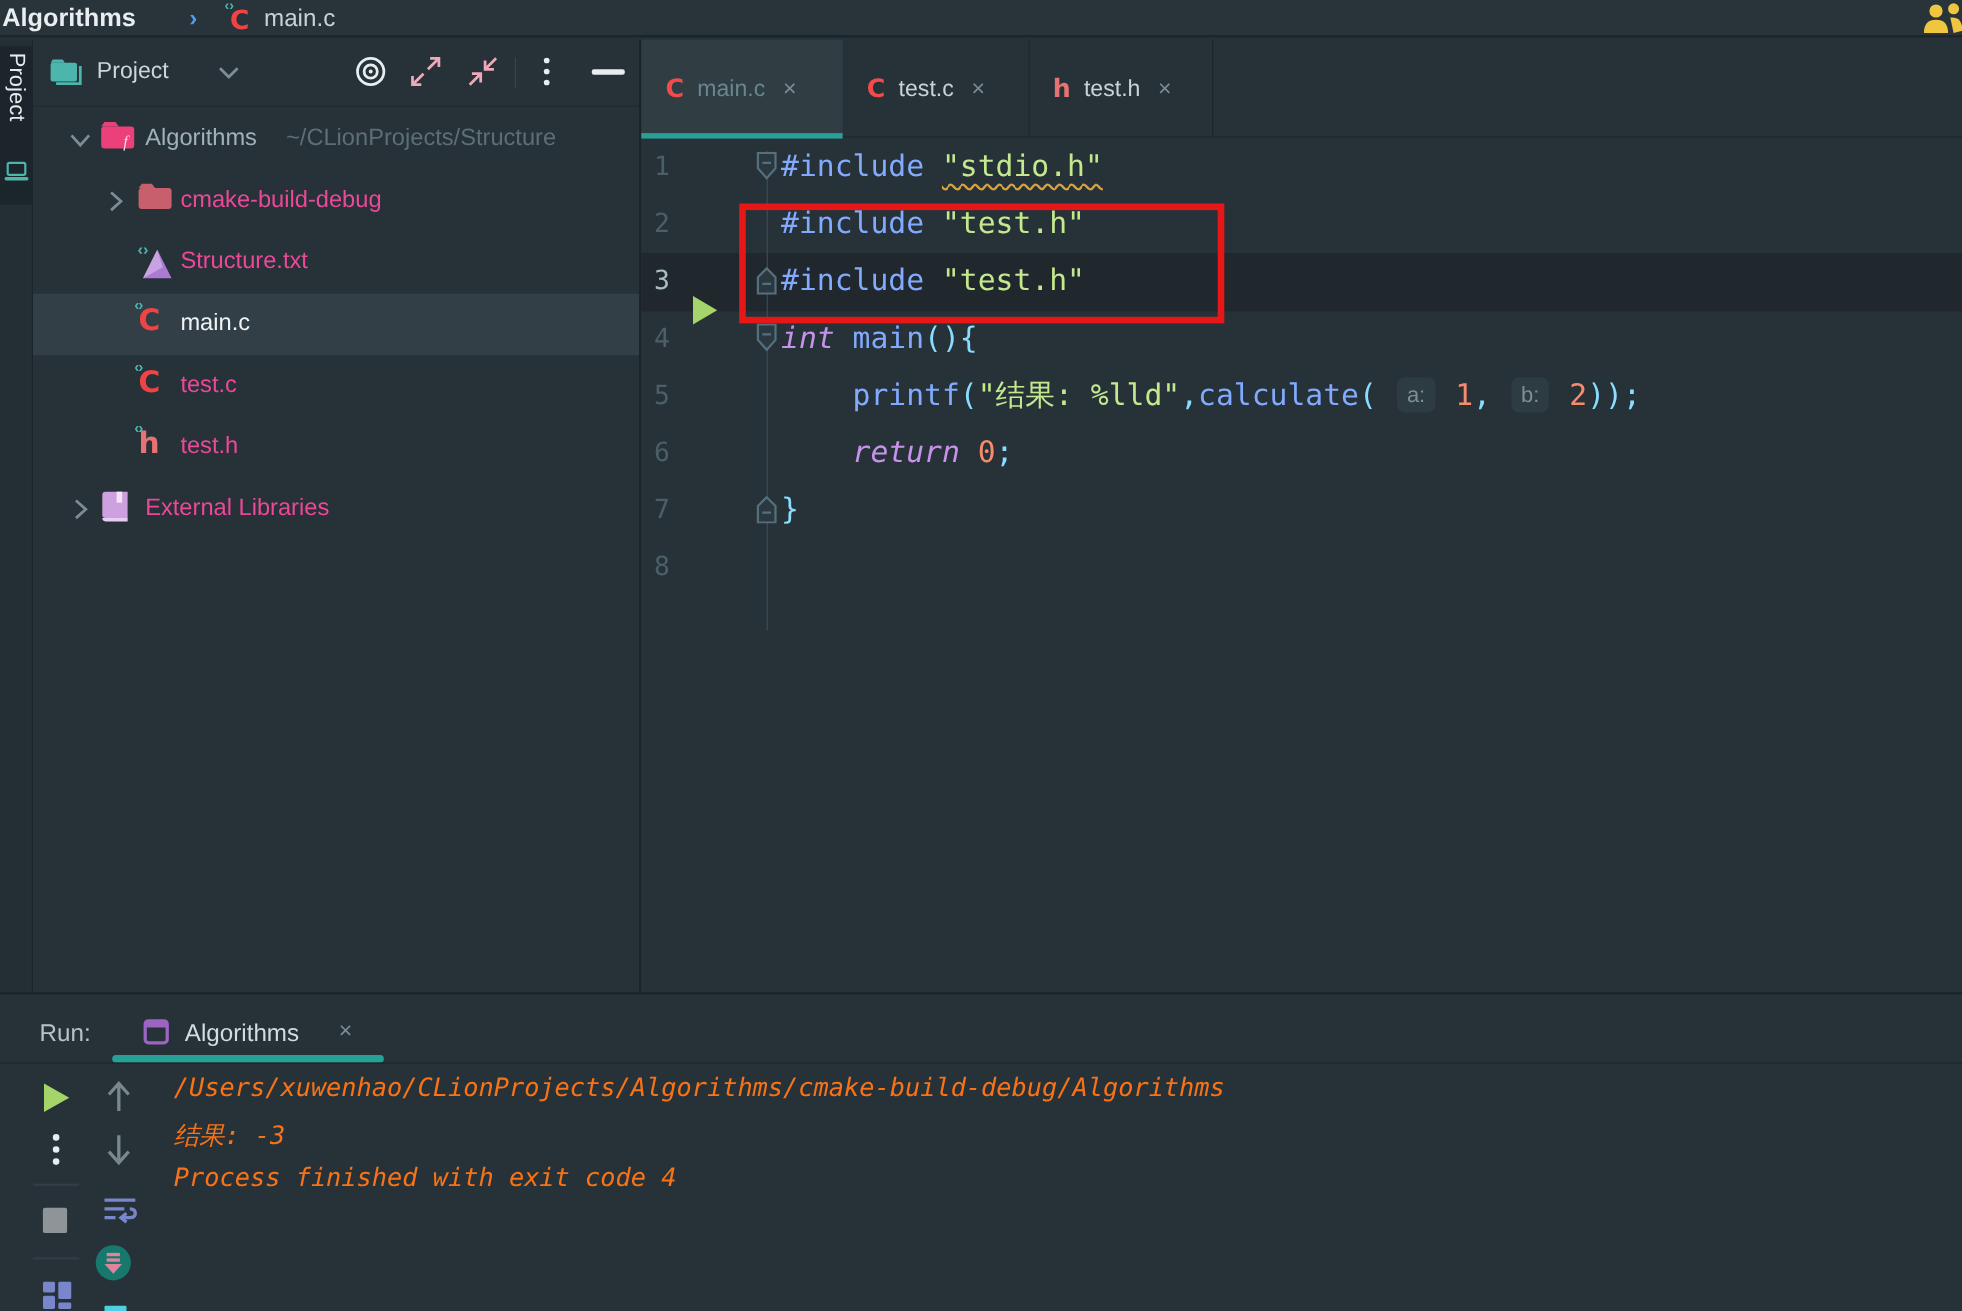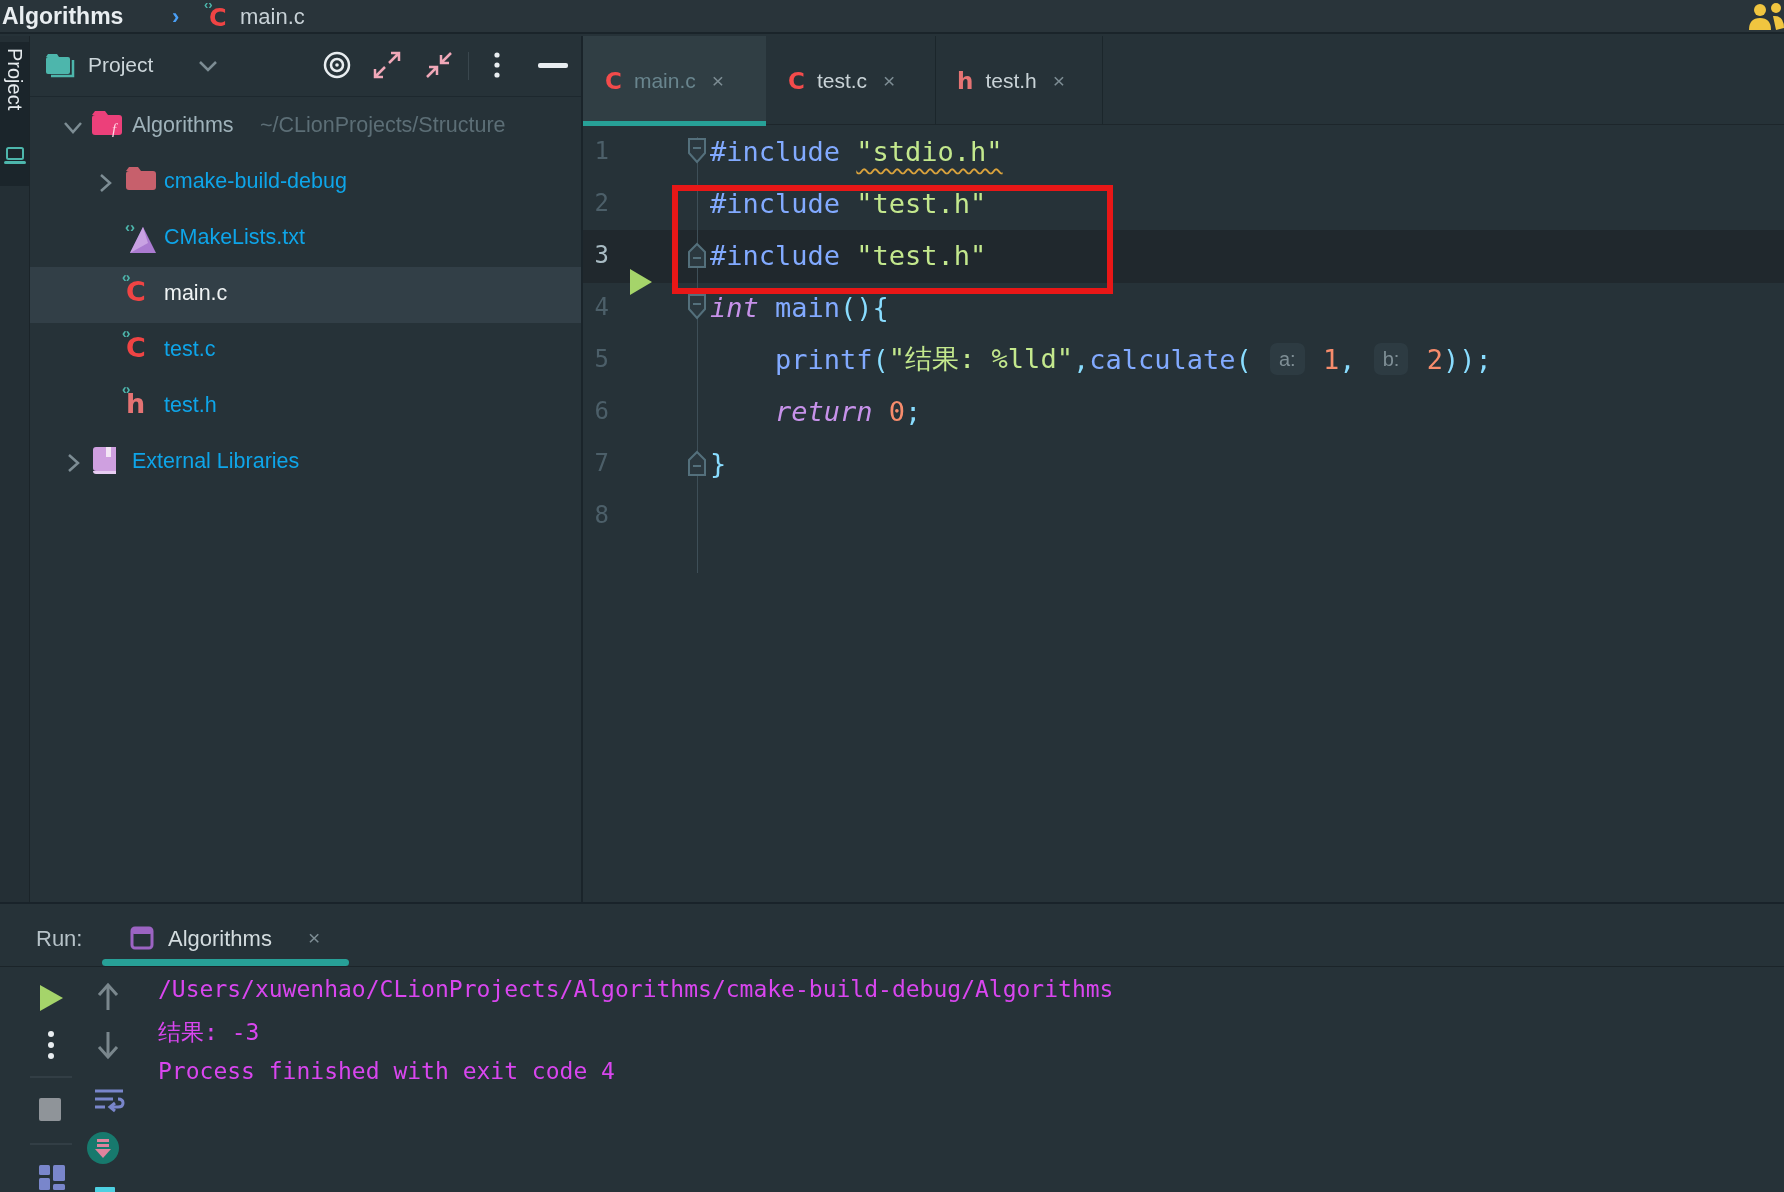--- a/index.html
+++ b/index.html
@@ -34,7 +34,7 @@
   #tree { position:absolute; left:0; top:62px; width:100%; height:780px; }
   .trow { position:absolute; left:0; width:553px; height:56px; }
   .trow.selected { background:#323f47; }
-  .trow .lbl { position:absolute; top:14px; font-size:21.5px; color:#0ea5e9; white-space:nowrap; }
+  .trow .lbl { position:absolute; top:14px; font-size:21.5px; color:#ec4899; white-space:nowrap; }
   .trow.selected .lbl { color:#eff3f4; }
   .trow .lbl.title0 { color:#9fb2ba; }
   .trow .path { position:absolute; top:14px; font-size:21.5px; color:#5c6e76; white-space:nowrap; }

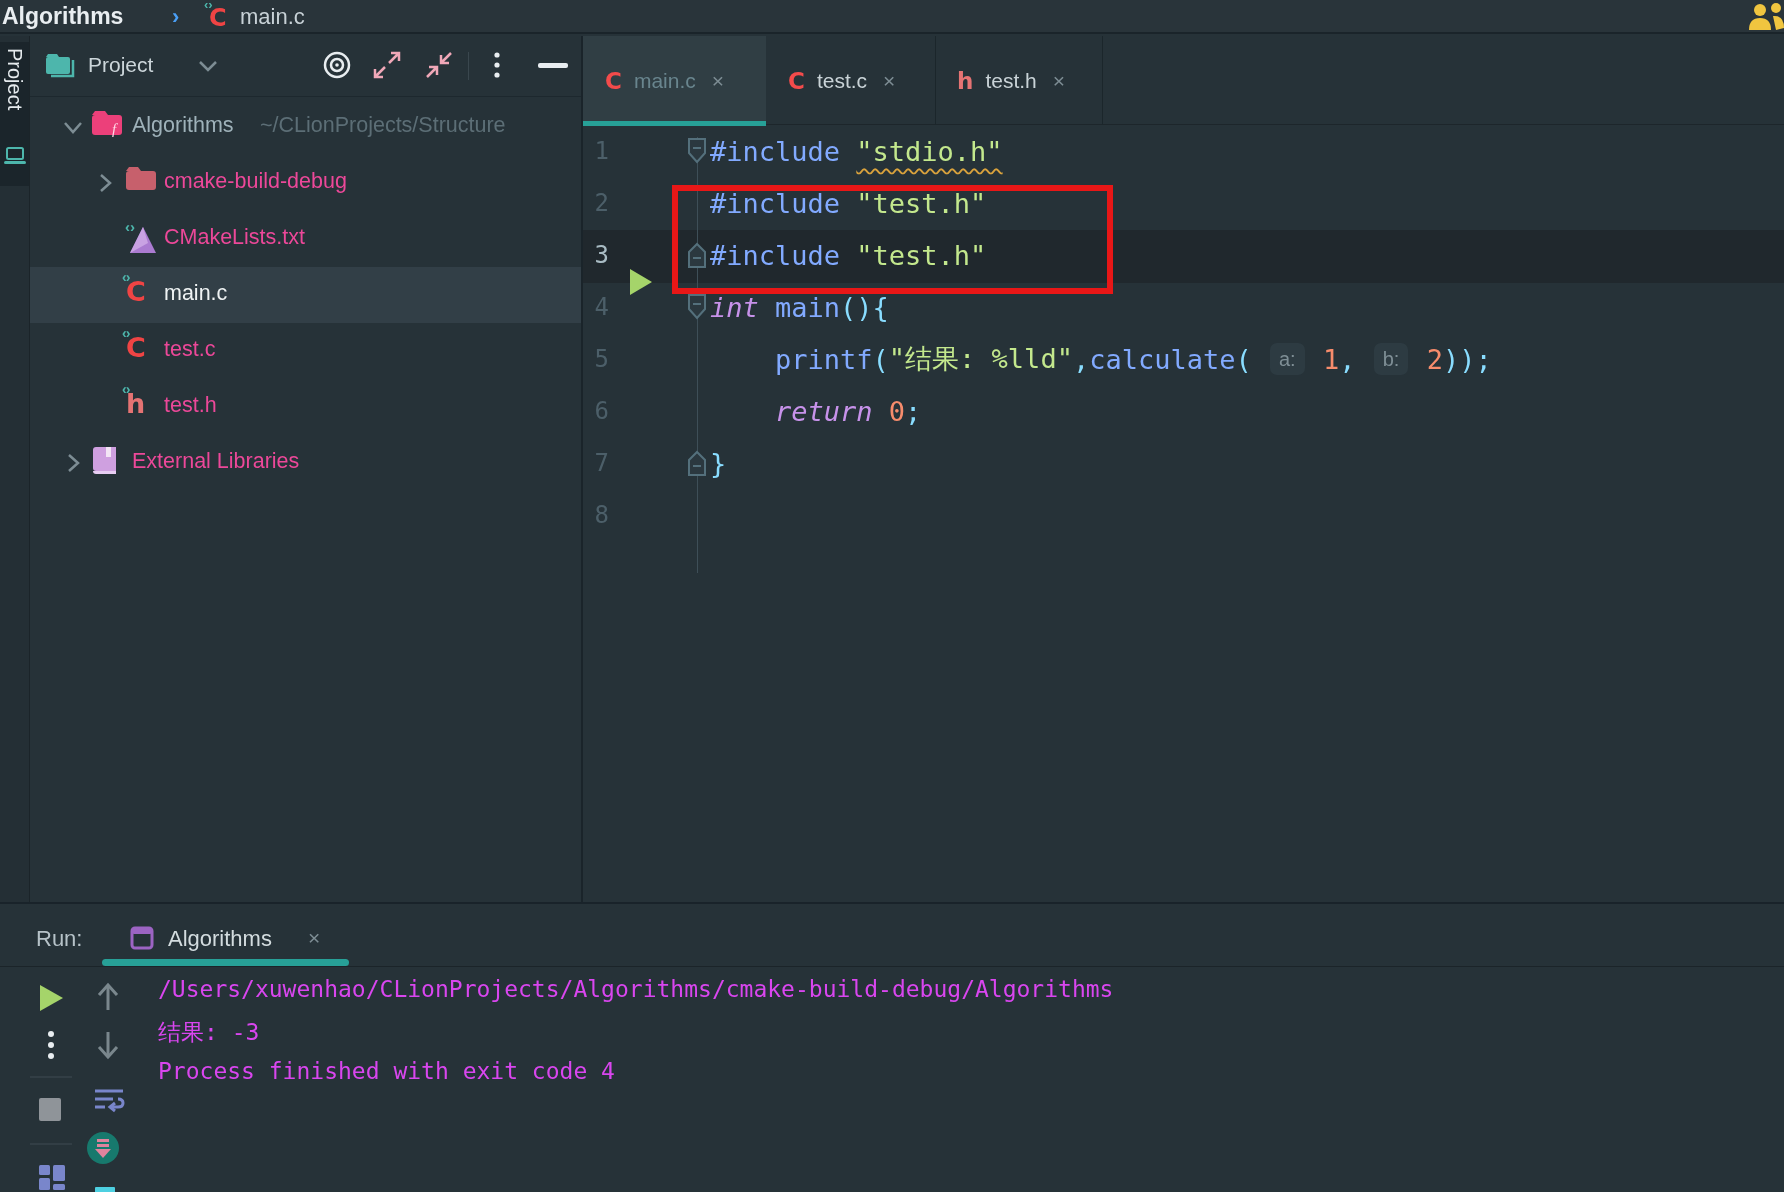--- a/index.html
+++ b/index.html
@@ -208,7 +208,7 @@
             <path d="M19 8 L24 24 L6 34 Z" fill="#c9a2e3"></path>
           </svg>
         </span>
-        <span class="lbl" style="left:134px">CMakeLists.txt</span>
+        <span class="lbl" style="left:134px">Structure.txt</span>
       </div>
       <div class="trow selected" style="top: 169px;">
         <span class="ficon" style="left:94px">

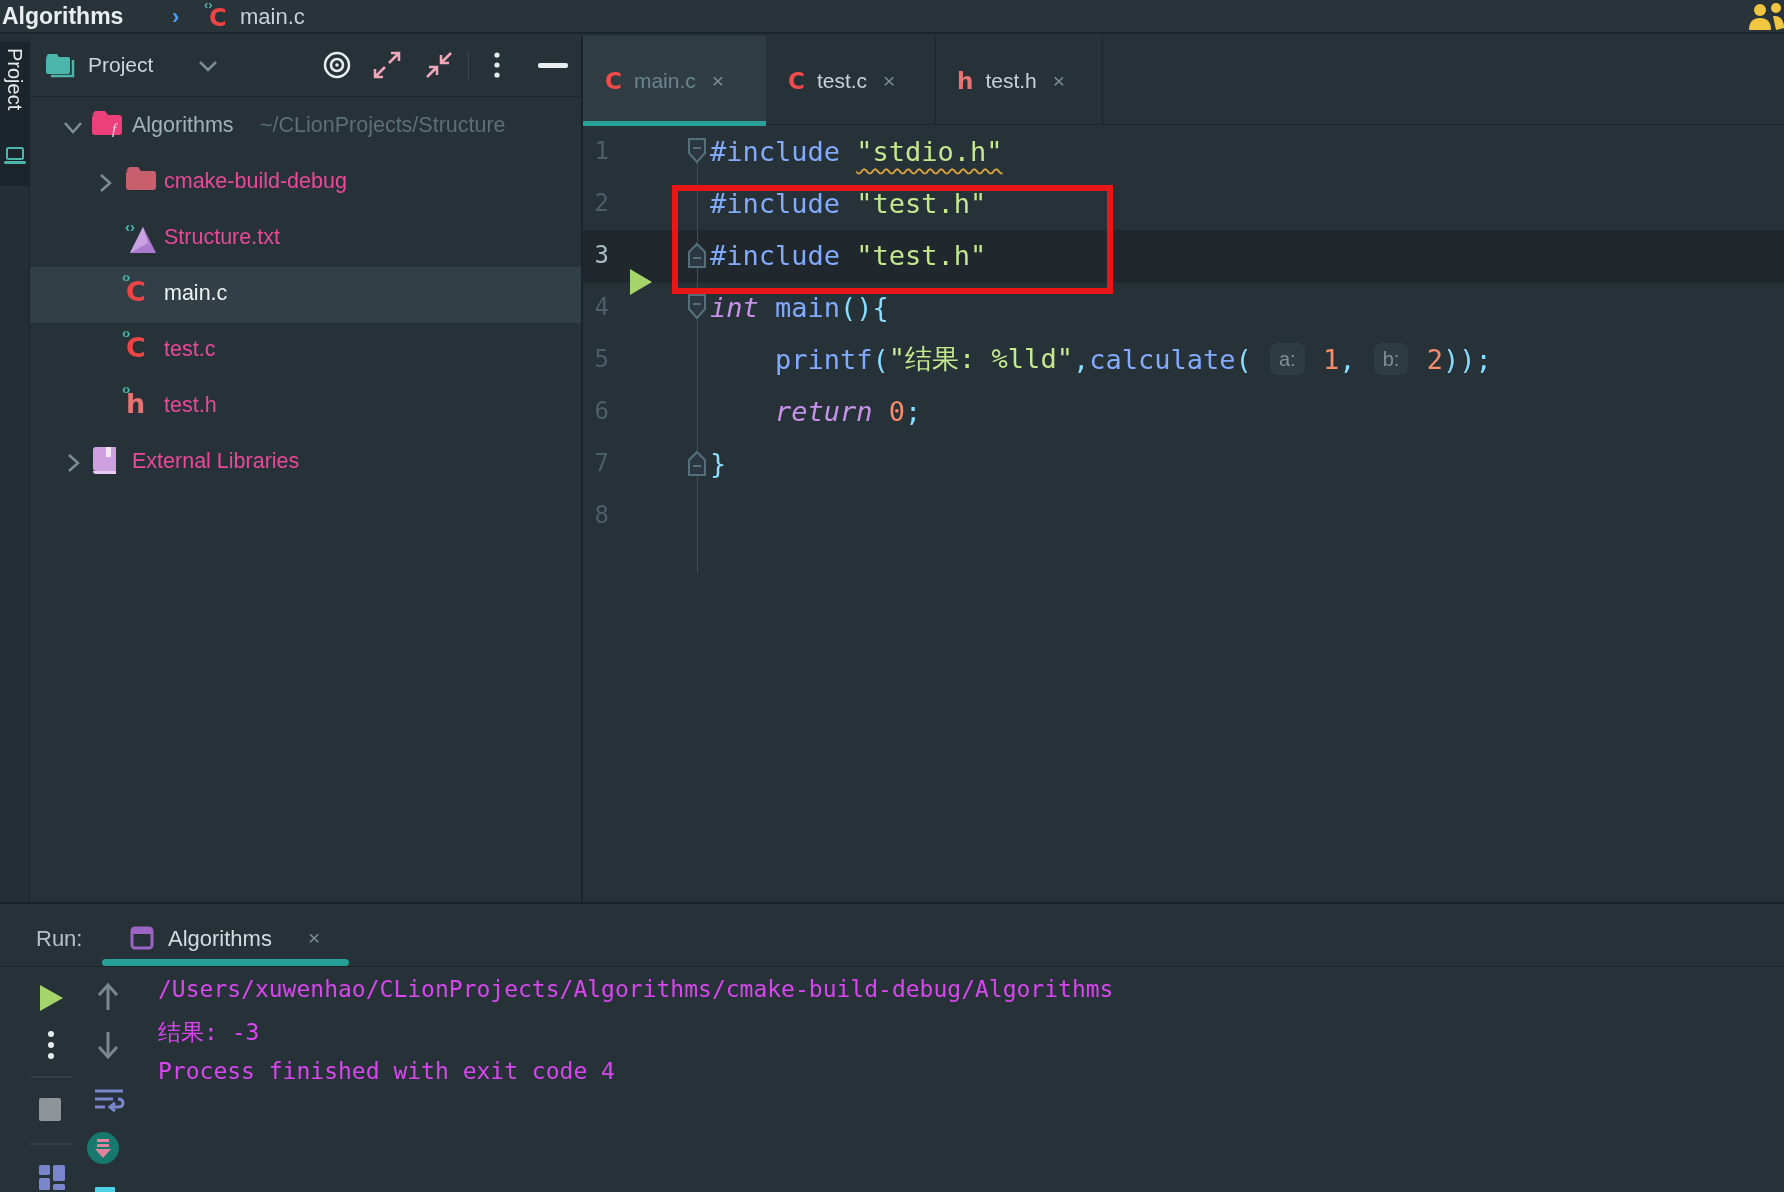--- a/index.html
+++ b/index.html
@@ -83,7 +83,7 @@
   #run-tab .close { position:absolute; left:206px; top:22px; color:#7d8d94; font-size:21px; }
   #run-underline { position:absolute; left:102px; top:55px; width:247px; height:7px; border-radius:4px; background:#27a097; }
   #run-sep { position:absolute; left:0; top:62px; width:1784px; height:1px; background:#1b2429; }
-  .conline { position:absolute; left:158px; font-family:"DejaVu Sans Mono", monospace; font-size:23px; color:#d946ef; white-space:pre; }
+  .conline { position:absolute; left:158px; font-family:"DejaVu Sans Mono", monospace; font-size:23px; color:#f97316; white-space:pre;font-style:italic; }
   .rp-ico { position:absolute; }
   .divline { position:absolute; width:42px; height:2px; background:#323e45; }
 

